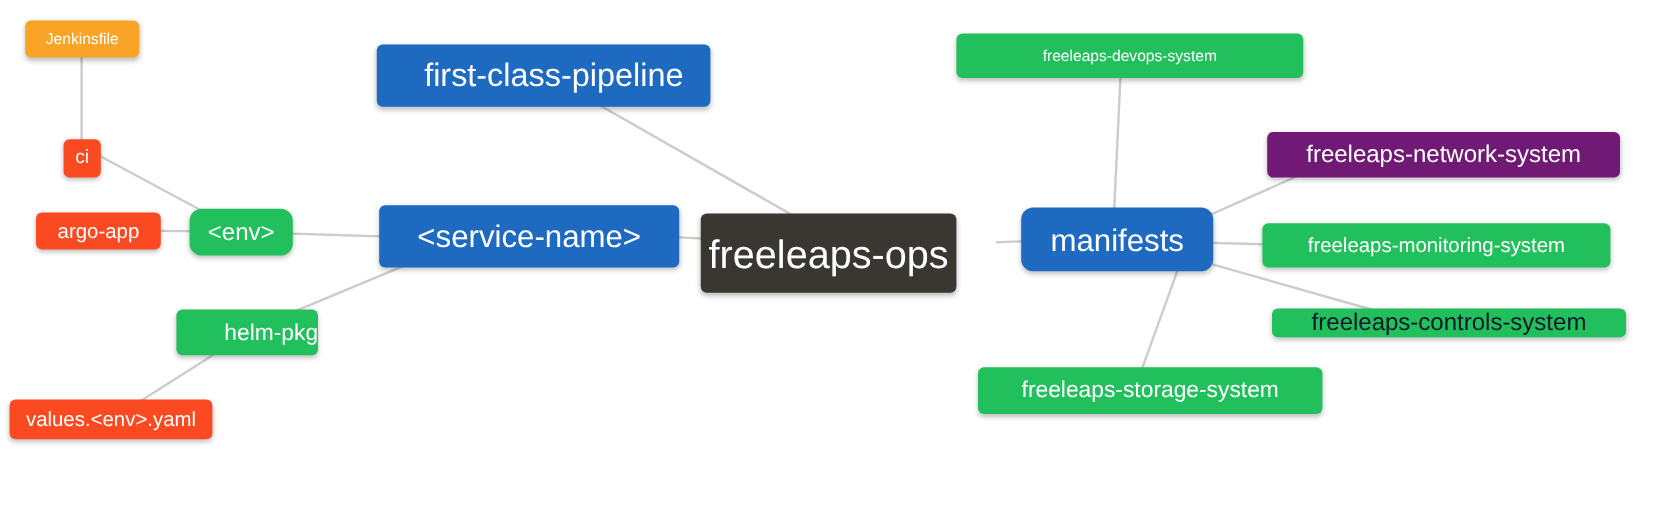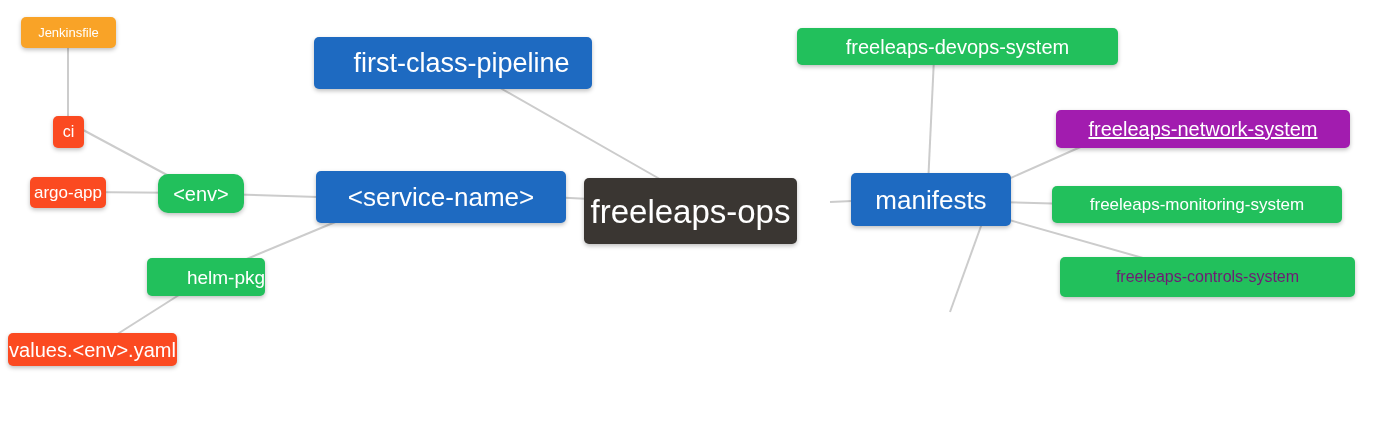--- a/index.html
+++ b/index.html
@@ -71,7 +71,7 @@
   <div class="node" style="left: 851px; top: 173px; width: 160px; height: 53px; font-size: 26px; background: rgb(30, 106, 193); color: rgb(255, 255, 255);">manifests</div>
   <div class="node" style="left: 147px; top: 258px; width: 118px; height: 38px; font-size: 19px; background: rgb(34, 192, 92); color: rgb(255, 255, 255); padding-left: 40px;">helm-pkg</div>
   <div class="node" style="left: 8px; top: 333px; width: 169px; height: 33px; font-size: 20px; background: rgb(251, 74, 33); color: rgb(255, 255, 255);">values.&lt;env&gt;.yaml</div>
-  <div class="node" style="left: 797px; top: 28px; width: 321px; height: 37px; font-size: 20px; background: rgb(34, 192, 92); color: rgb(255, 255, 255);">freeleaps-devops-system</div>
+  <div class="node" style="left: 797px; top: 28px; width: 289px; height: 37px; font-size: 13px; background: rgb(34, 192, 92); color: rgb(255, 255, 255);">freeleaps-devops-system</div>
   <div class="node" style="left: 1056px; top: 110px; width: 294px; height: 38px; font-size: 20px; background: #a21caf; color: rgb(255, 255, 255); text-decoration: underline;">freeleaps-network-system</div>
   <div class="node" style="left: 1052px; top: 186px; width: 290px; height: 37px; font-size: 17px; background: rgb(34, 192, 92); color: rgb(255, 255, 255);">freeleaps-monitoring-system</div>
   <div class="node" style="left: 1060px; top: 257px; width: 295px; height: 40px; font-size: 16px; background: rgb(34, 192, 92); color: #701a75;">freeleaps-controls-system</div>

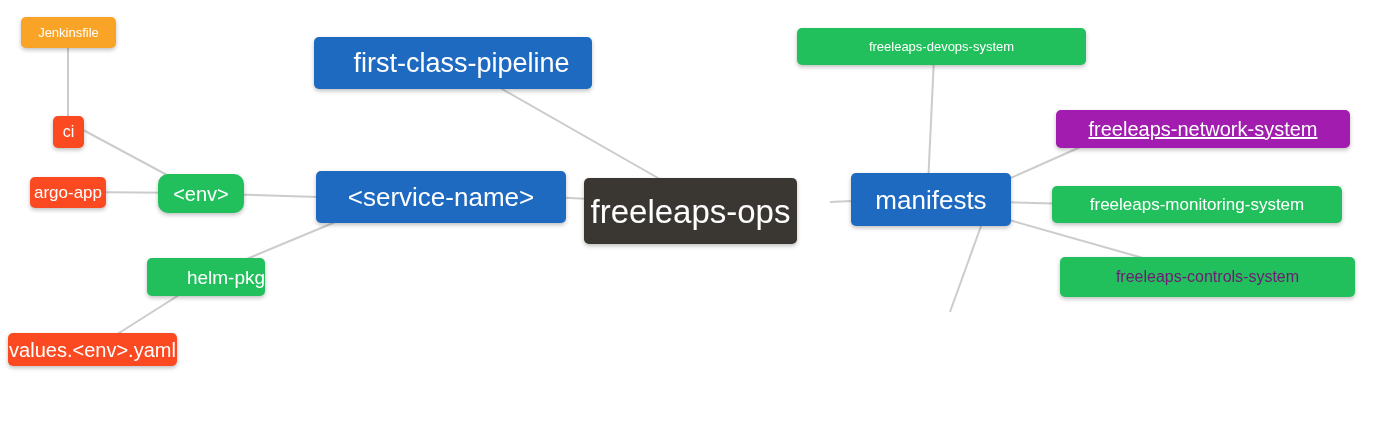--- a/index.html
+++ b/index.html
@@ -72,7 +72,7 @@
   <div class="node" style="left: 147px; top: 258px; width: 118px; height: 38px; font-size: 19px; background: rgb(34, 192, 92); color: rgb(255, 255, 255); padding-left: 40px;">helm-pkg</div>
   <div class="node" style="left: 8px; top: 333px; width: 169px; height: 33px; font-size: 20px; background: rgb(251, 74, 33); color: rgb(255, 255, 255);">values.&lt;env&gt;.yaml</div>
   <div class="node" style="left: 797px; top: 28px; width: 289px; height: 37px; font-size: 13px; background: rgb(34, 192, 92); color: rgb(255, 255, 255);">freeleaps-devops-system</div>
-  <div class="node" style="left: 1056px; top: 110px; width: 294px; height: 38px; font-size: 20px; background: #a21caf; color: rgb(255, 255, 255); text-decoration: underline;">freeleaps-network-system</div>
+  <div class="node" style="left: 1056px; top: 110px; width: 294px; height: 38px; font-size: 20px; background: #701a75; color: rgb(255, 255, 255);">freeleaps-network-system</div>
   <div class="node" style="left: 1052px; top: 186px; width: 290px; height: 37px; font-size: 17px; background: rgb(34, 192, 92); color: rgb(255, 255, 255);">freeleaps-monitoring-system</div>
   <div class="node" style="left: 1060px; top: 257px; width: 295px; height: 40px; font-size: 16px; background: rgb(34, 192, 92); color: #701a75;">freeleaps-controls-system</div>
 

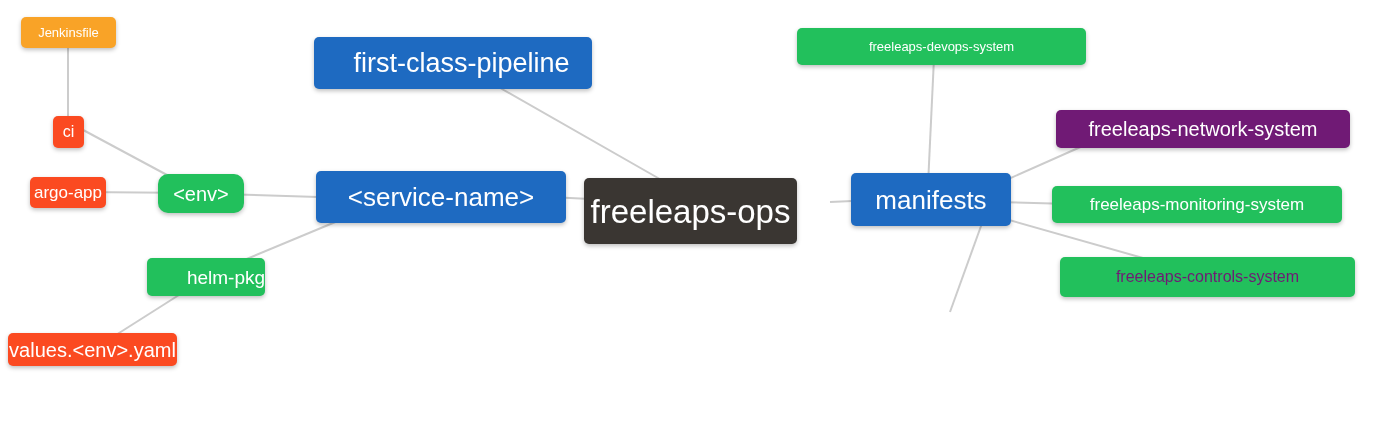--- a/index.html
+++ b/index.html
@@ -63,7 +63,7 @@
 
   <div class="node" style="left: 21px; top: 17px; width: 95px; height: 31px; font-size: 13px; background: rgb(249, 163, 39); color: rgb(255, 255, 255);">Jenkinsfile</div>
   <div class="node" style="left: 53px; top: 116px; width: 31px; height: 32px; font-size: 16px; background: rgb(251, 74, 33); color: rgb(255, 255, 255);">ci</div>
-  <div class="node" style="left: 30px; top: 177px; width: 76px; height: 31px; font-size: 17px; background: rgb(251, 74, 33); color: rgb(255, 255, 255);">argo-app</div>
+  <div class="node" style="left: 30px; top: 177px; width: 104px; height: 31px; font-size: 17px; background: rgb(251, 74, 33); color: rgb(255, 255, 255);">argo-app</div>
   <div class="node" style="left: 158px; top: 174px; width: 86px; height: 39px; font-size: 20px; background: rgb(34, 192, 92); color: rgb(255, 255, 255); border-radius: 10px;">&lt;env&gt;</div>
   <div class="node" style="left: 314px; top: 37px; width: 278px; height: 52px; font-size: 27px; background: rgb(30, 106, 193); color: rgb(255, 255, 255); padding-left: 17px;">first-class-pipeline</div>
   <div class="node" style="left: 316px; top: 171px; width: 250px; height: 52px; font-size: 26px; background: rgb(30, 106, 193); color: rgb(255, 255, 255);">&lt;service-name&gt;</div>

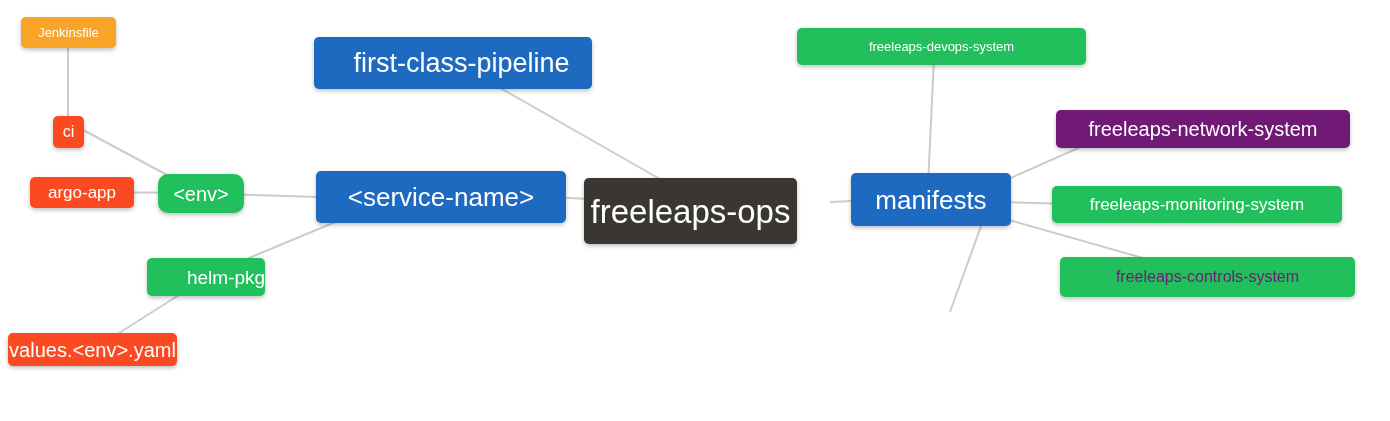--- a/index.html
+++ b/index.html
@@ -68,7 +68,7 @@
   <div class="node" style="left: 314px; top: 37px; width: 278px; height: 52px; font-size: 27px; background: rgb(30, 106, 193); color: rgb(255, 255, 255); padding-left: 17px;">first-class-pipeline</div>
   <div class="node" style="left: 316px; top: 171px; width: 250px; height: 52px; font-size: 26px; background: rgb(30, 106, 193); color: rgb(255, 255, 255);">&lt;service-name&gt;</div>
   <div class="node" style="left: 584px; top: 178px; width: 213px; height: 66px; font-size: 33px; background: rgb(58, 54, 50); color: rgb(255, 255, 255);">freeleaps-ops</div>
-  <div class="node" style="left: 851px; top: 173px; width: 160px; height: 53px; font-size: 26px; background: rgb(30, 106, 193); color: rgb(255, 255, 255);">manifests</div>
+  <div class="node" style="left: 851px; top: 173px; width: 160px; height: 53px; font-size: 26px; background: rgb(30, 106, 193); color: rgb(255, 255, 255); border-radius: 10px;">manifests</div>
   <div class="node" style="left: 147px; top: 258px; width: 118px; height: 38px; font-size: 19px; background: rgb(34, 192, 92); color: rgb(255, 255, 255); padding-left: 40px;">helm-pkg</div>
   <div class="node" style="left: 8px; top: 333px; width: 169px; height: 33px; font-size: 20px; background: rgb(251, 74, 33); color: rgb(255, 255, 255);">values.&lt;env&gt;.yaml</div>
   <div class="node" style="left: 797px; top: 28px; width: 289px; height: 37px; font-size: 13px; background: rgb(34, 192, 92); color: rgb(255, 255, 255);">freeleaps-devops-system</div>

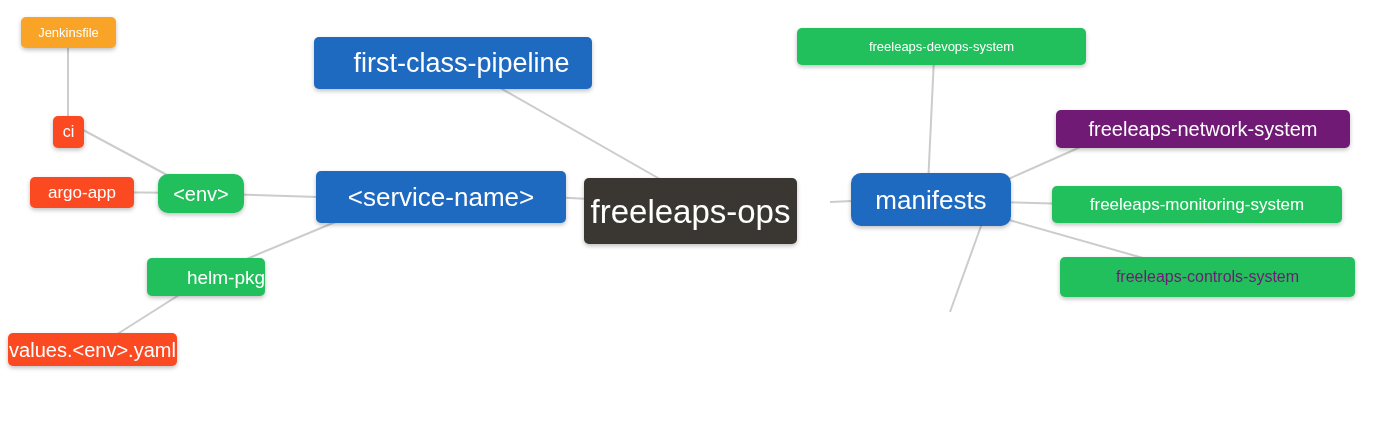--- a/index.html
+++ b/index.html
@@ -74,7 +74,7 @@
   <div class="node" style="left: 797px; top: 28px; width: 289px; height: 37px; font-size: 13px; background: rgb(34, 192, 92); color: rgb(255, 255, 255);">freeleaps-devops-system</div>
   <div class="node" style="left: 1056px; top: 110px; width: 294px; height: 38px; font-size: 20px; background: #701a75; color: rgb(255, 255, 255);">freeleaps-network-system</div>
   <div class="node" style="left: 1052px; top: 186px; width: 290px; height: 37px; font-size: 17px; background: rgb(34, 192, 92); color: rgb(255, 255, 255);">freeleaps-monitoring-system</div>
-  <div class="node" style="left: 1060px; top: 257px; width: 295px; height: 40px; font-size: 16px; background: rgb(34, 192, 92); color: #701a75;">freeleaps-controls-system</div>
+  <div class="node" style="left: 1060px; top: 257px; width: 295px; height: 24px; font-size: 20px; background: rgb(34, 192, 92); color: #0f172a;">freeleaps-controls-system</div>
 
 </div>
 

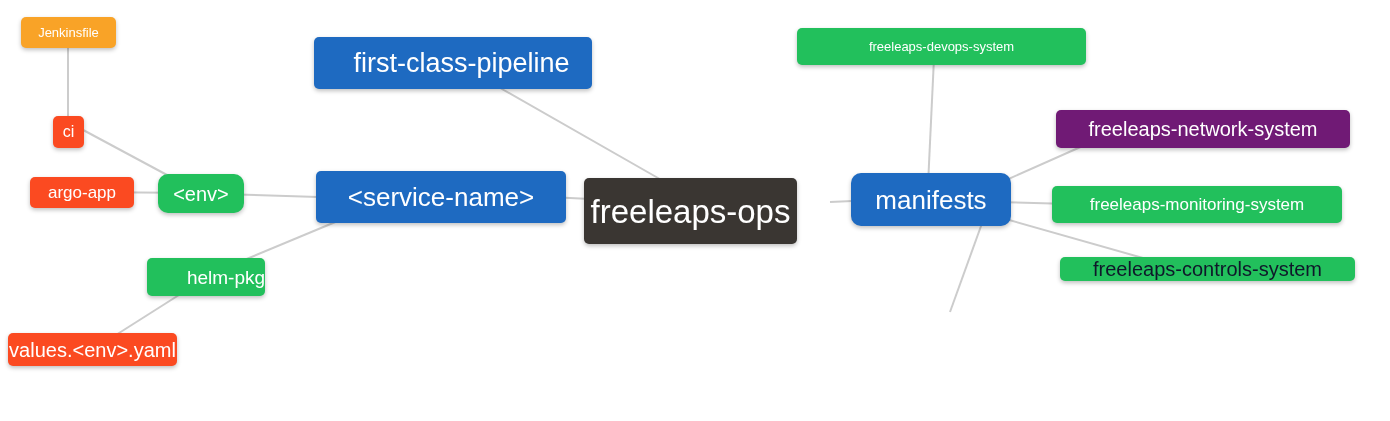--- a/index.html
+++ b/index.html
@@ -75,6 +75,7 @@
   <div class="node" style="left: 1056px; top: 110px; width: 294px; height: 38px; font-size: 20px; background: #701a75; color: rgb(255, 255, 255);">freeleaps-network-system</div>
   <div class="node" style="left: 1052px; top: 186px; width: 290px; height: 37px; font-size: 17px; background: rgb(34, 192, 92); color: rgb(255, 255, 255);">freeleaps-monitoring-system</div>
   <div class="node" style="left: 1060px; top: 257px; width: 295px; height: 24px; font-size: 20px; background: rgb(34, 192, 92); color: #0f172a;">freeleaps-controls-system</div>
+  <div class="node" style="left: 815px; top: 306px; width: 287px; height: 39px; font-size: 19px; background: rgb(34, 192, 92); color: rgb(255, 255, 255);">freeleaps-storage-system</div>
 
 </div>
 

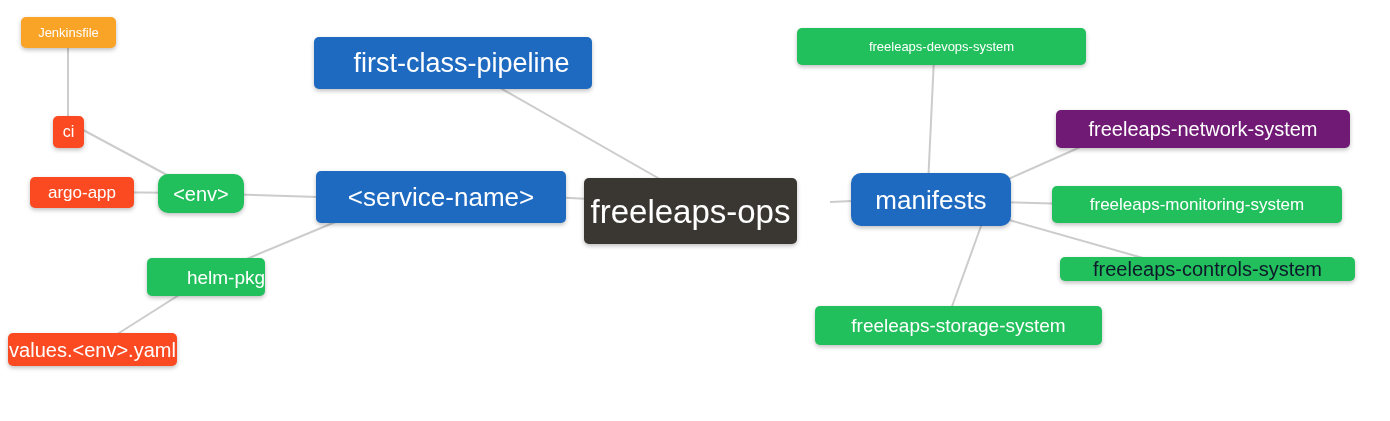--- a/index.html
+++ b/index.html
@@ -70,7 +70,7 @@
   <div class="node" style="left: 584px; top: 178px; width: 213px; height: 66px; font-size: 33px; background: rgb(58, 54, 50); color: rgb(255, 255, 255);">freeleaps-ops</div>
   <div class="node" style="left: 851px; top: 173px; width: 160px; height: 53px; font-size: 26px; background: rgb(30, 106, 193); color: rgb(255, 255, 255); border-radius: 10px;">manifests</div>
   <div class="node" style="left: 147px; top: 258px; width: 118px; height: 38px; font-size: 19px; background: rgb(34, 192, 92); color: rgb(255, 255, 255); padding-left: 40px;">helm-pkg</div>
-  <div class="node" style="left: 8px; top: 333px; width: 169px; height: 33px; font-size: 20px; background: rgb(251, 74, 33); color: rgb(255, 255, 255);">values.&lt;env&gt;.yaml</div>
+  <div class="node" style="left: 8px; top: 333px; width: 169px; height: 33px; font-size: 17px; background: rgb(251, 74, 33); color: rgb(255, 255, 255);">values.&lt;env&gt;.yaml</div>
   <div class="node" style="left: 797px; top: 28px; width: 289px; height: 37px; font-size: 13px; background: rgb(34, 192, 92); color: rgb(255, 255, 255);">freeleaps-devops-system</div>
   <div class="node" style="left: 1056px; top: 110px; width: 294px; height: 38px; font-size: 20px; background: #701a75; color: rgb(255, 255, 255);">freeleaps-network-system</div>
   <div class="node" style="left: 1052px; top: 186px; width: 290px; height: 37px; font-size: 17px; background: rgb(34, 192, 92); color: rgb(255, 255, 255);">freeleaps-monitoring-system</div>

